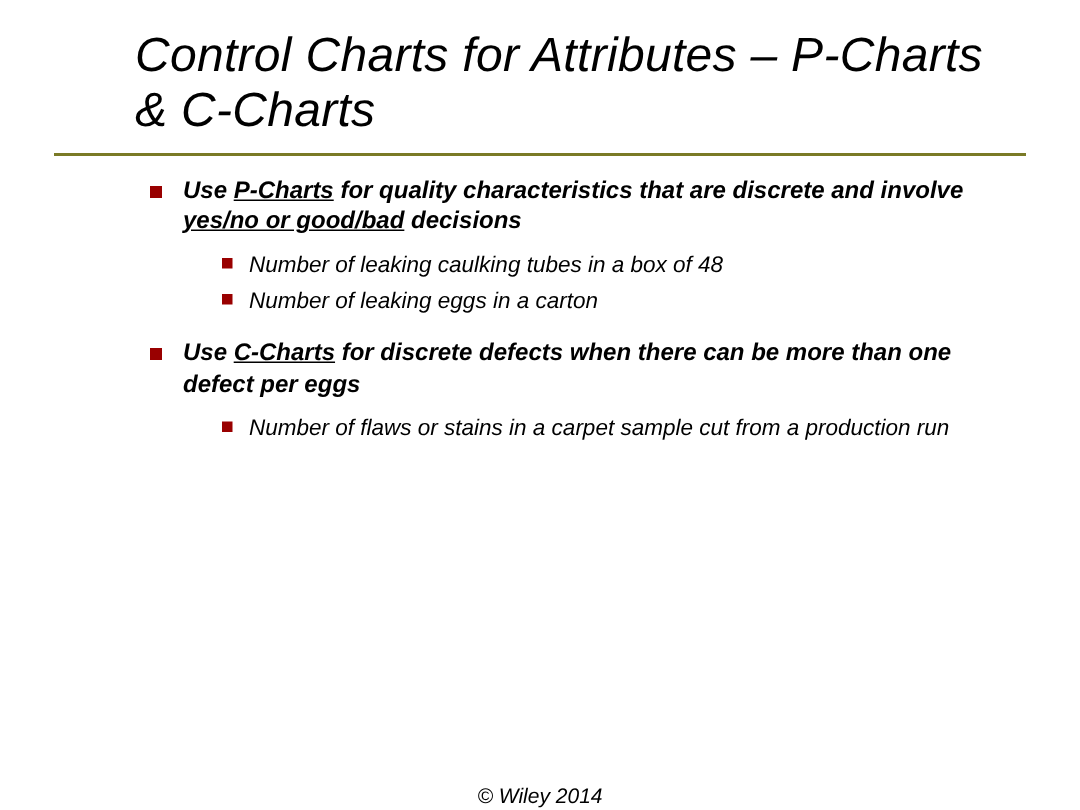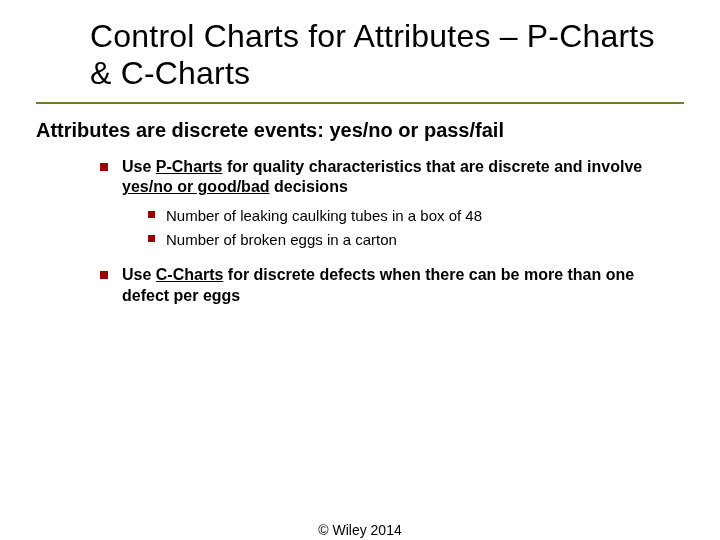--- a/index.html
+++ b/index.html
@@ -18,6 +18,7 @@
     height: 540px;
     box-sizing: border-box;
     padding: 18px 36px 0 36px;
+    font-style: italic;
   }
   .title {
     font-size: 32px;

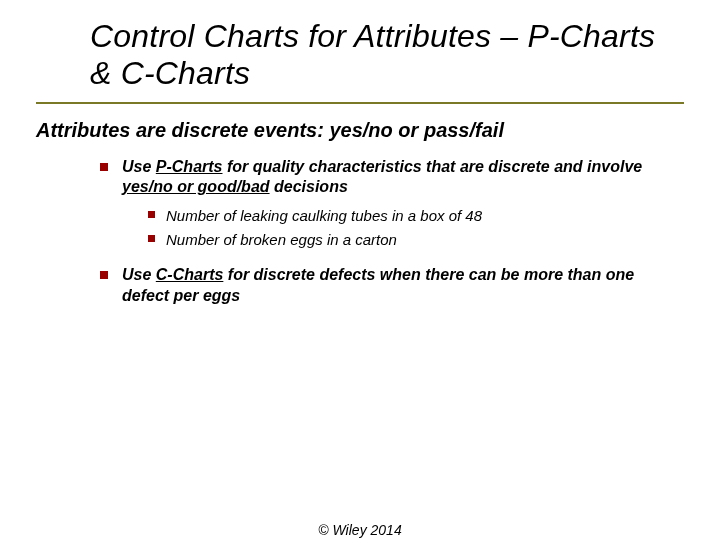--- a/index.html
+++ b/index.html
@@ -111,7 +111,6 @@
   <h1 class="title">Control Charts for Attributes – P-Charts &amp; C-Charts</h1>
   <hr class="rule">
 
-  <p class="lead">Attributes are discrete events: yes/no or pass/fail</p>
 
   <ul class="lvl1">
     <li>

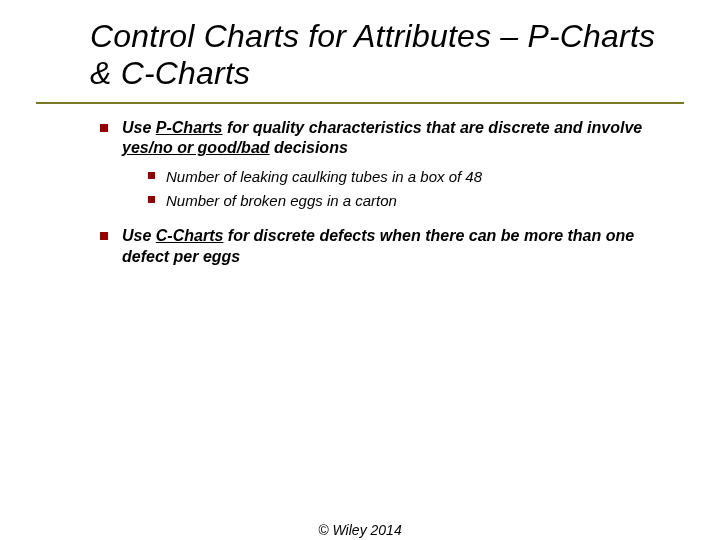--- a/index.html
+++ b/index.html
@@ -117,7 +117,7 @@
       <span>Use </span><span class="u">P-Charts</span><span> for quality characteristics that are discrete and involve </span><span class="u">yes/no or good/bad</span><span> decisions</span>
       <ul class="lvl2">
         <li>Number of leaking caulking tubes in a box of 48</li>
-        <li>Number of broken eggs in a carton</li>
+        <li>Number of leaking eggs in a carton</li>
       </ul>
     </li>
     <li>

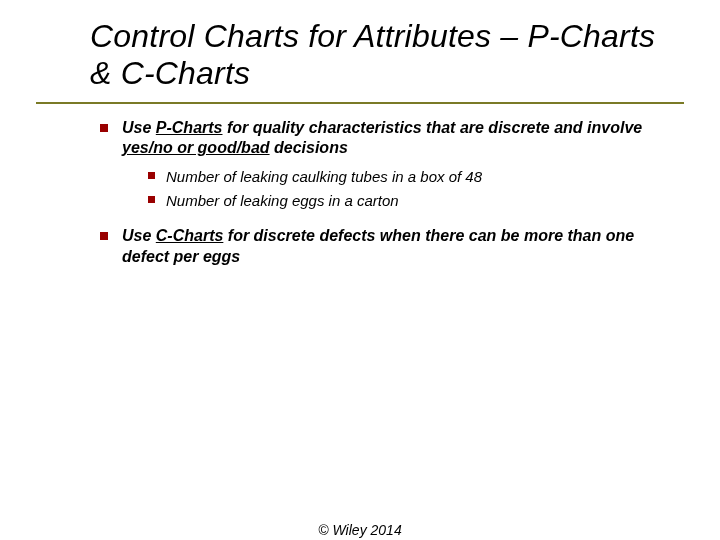--- a/index.html
+++ b/index.html
@@ -123,6 +123,7 @@
     <li>
       <span>Use </span><span class="u">C-Charts</span><span> for discrete defects when there can be more than one defect per eggs</span>
       <ul class="lvl2">
+        <li>Number of flaws or stains in a carpet sample cut from a production run</li>
       </ul>
     </li>
   </ul>

